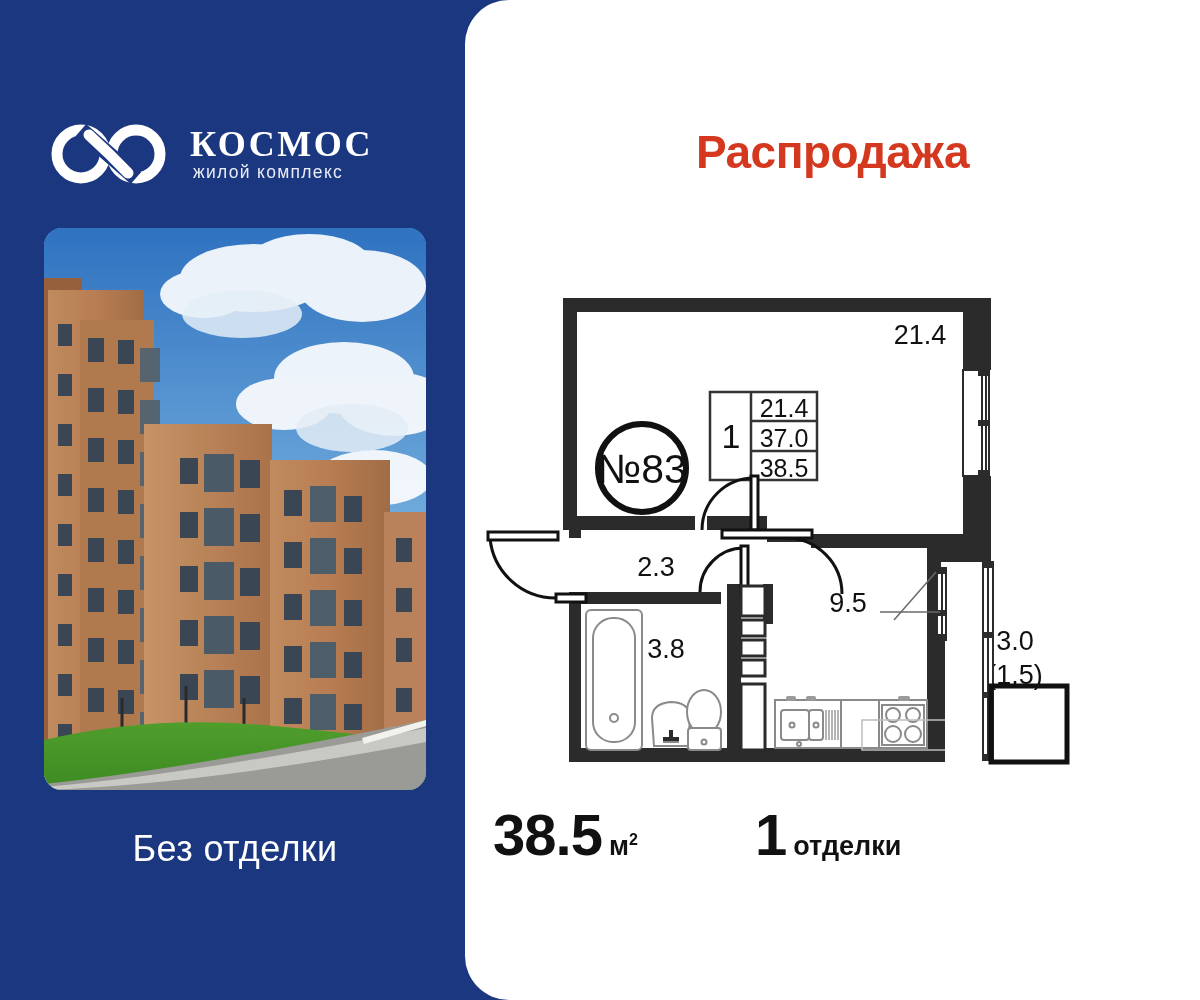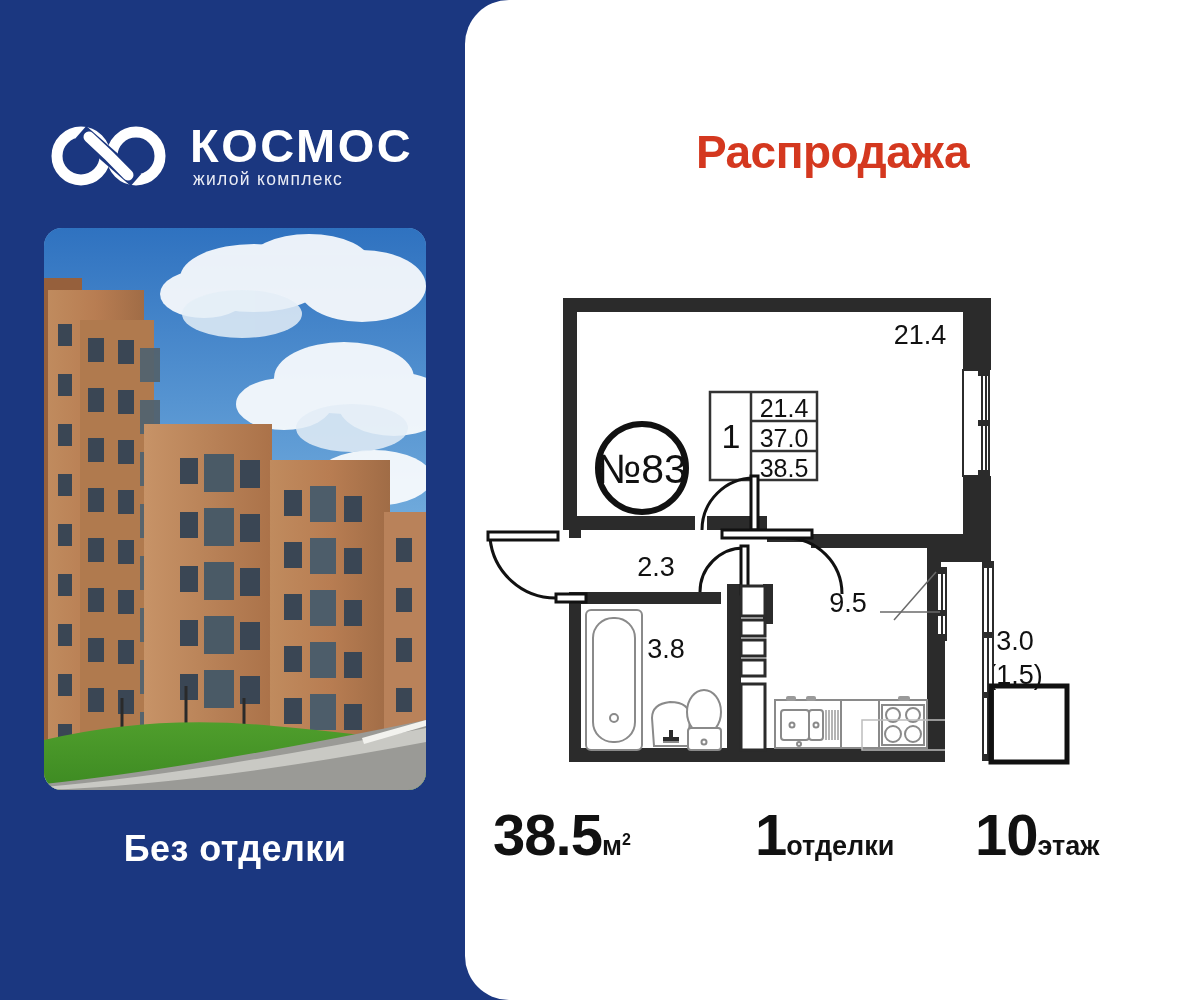--- a/index.html
+++ b/index.html
@@ -32,10 +32,11 @@
   .logo-text { display: flex; flex-direction: column; }
   .logo-title {
     color: #ffffff;
-    font-size: 47px;
+    font-size: 36px;
     font-weight: bold;
     letter-spacing: 2.5px;
     line-height: 1;
+    font-family: Liberation Serif, serif;
   }
   .logo-sub {
     color: #e9ecf5;

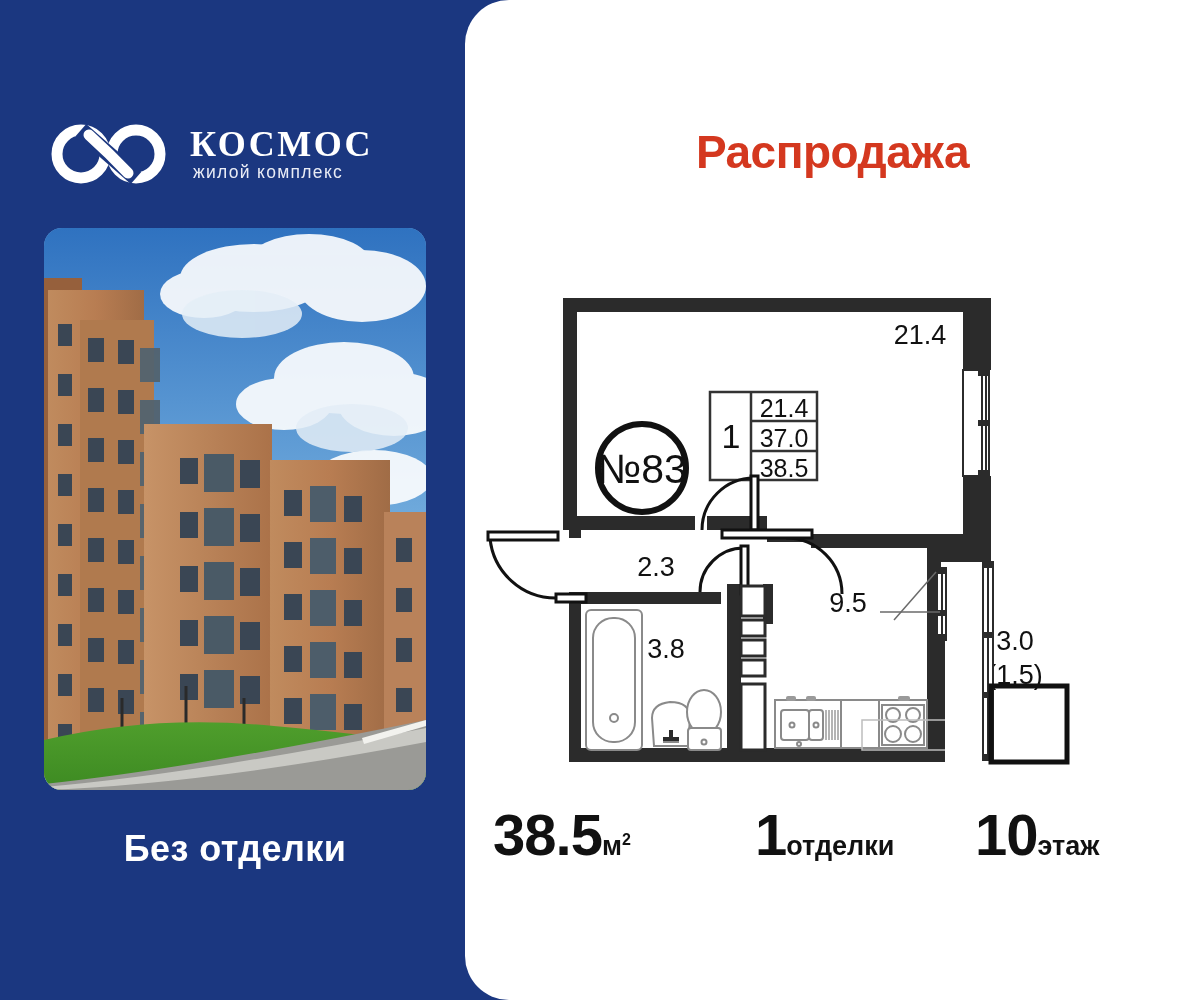--- a/index.html
+++ b/index.html
@@ -62,7 +62,7 @@
     text-align: center;
     color: #ffffff;
     font-size: 36px;
-    font-weight: bold;
+    font-weight: normal;
     letter-spacing: 0.4px;
   }
 

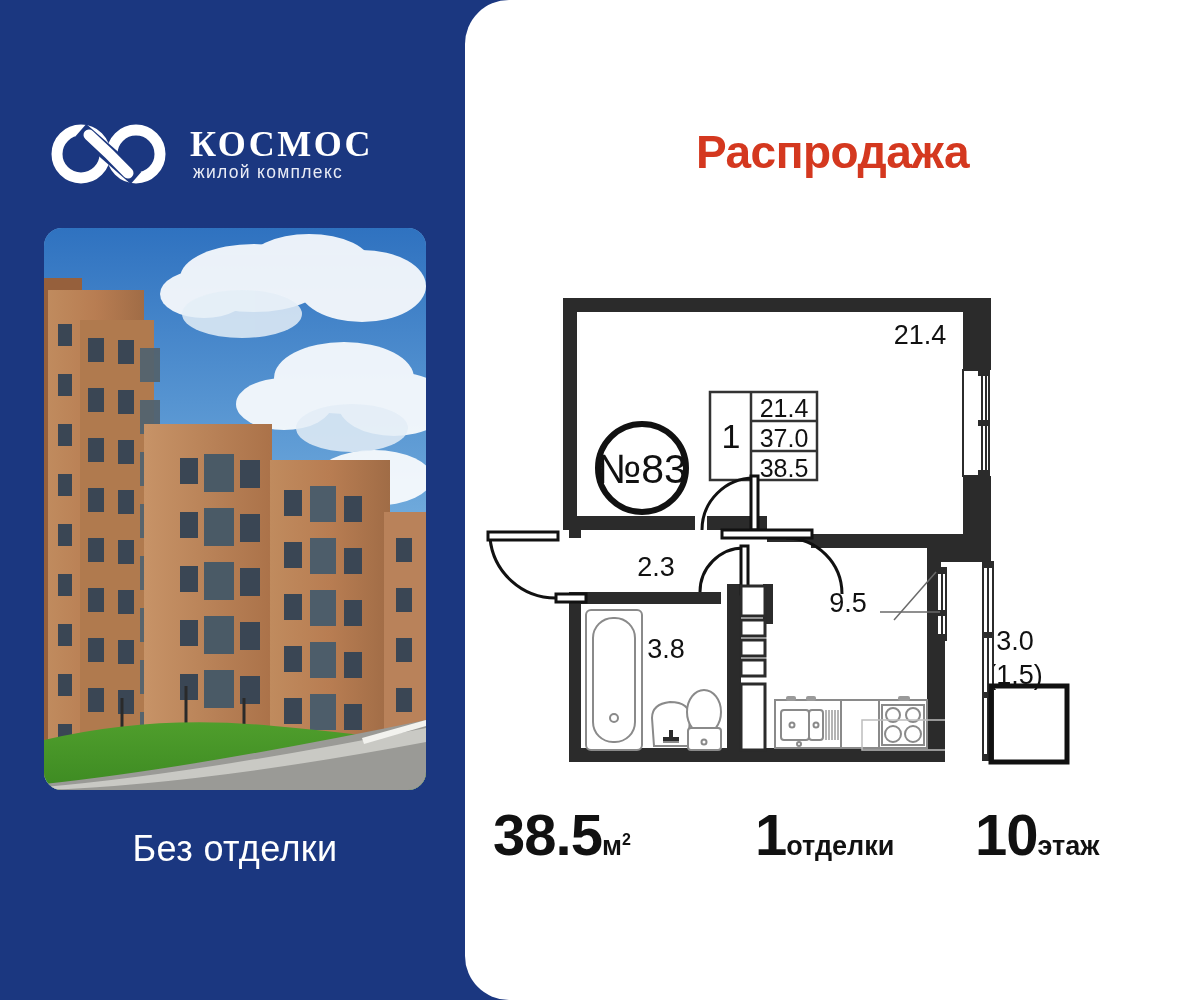--- a/index.html
+++ b/index.html
@@ -119,6 +119,7 @@
   .stat-small {
     font-size: 27px;
     font-weight: bold;
+    margin-left: 7px;
     line-height: 1;
   }
   .sup-2 {

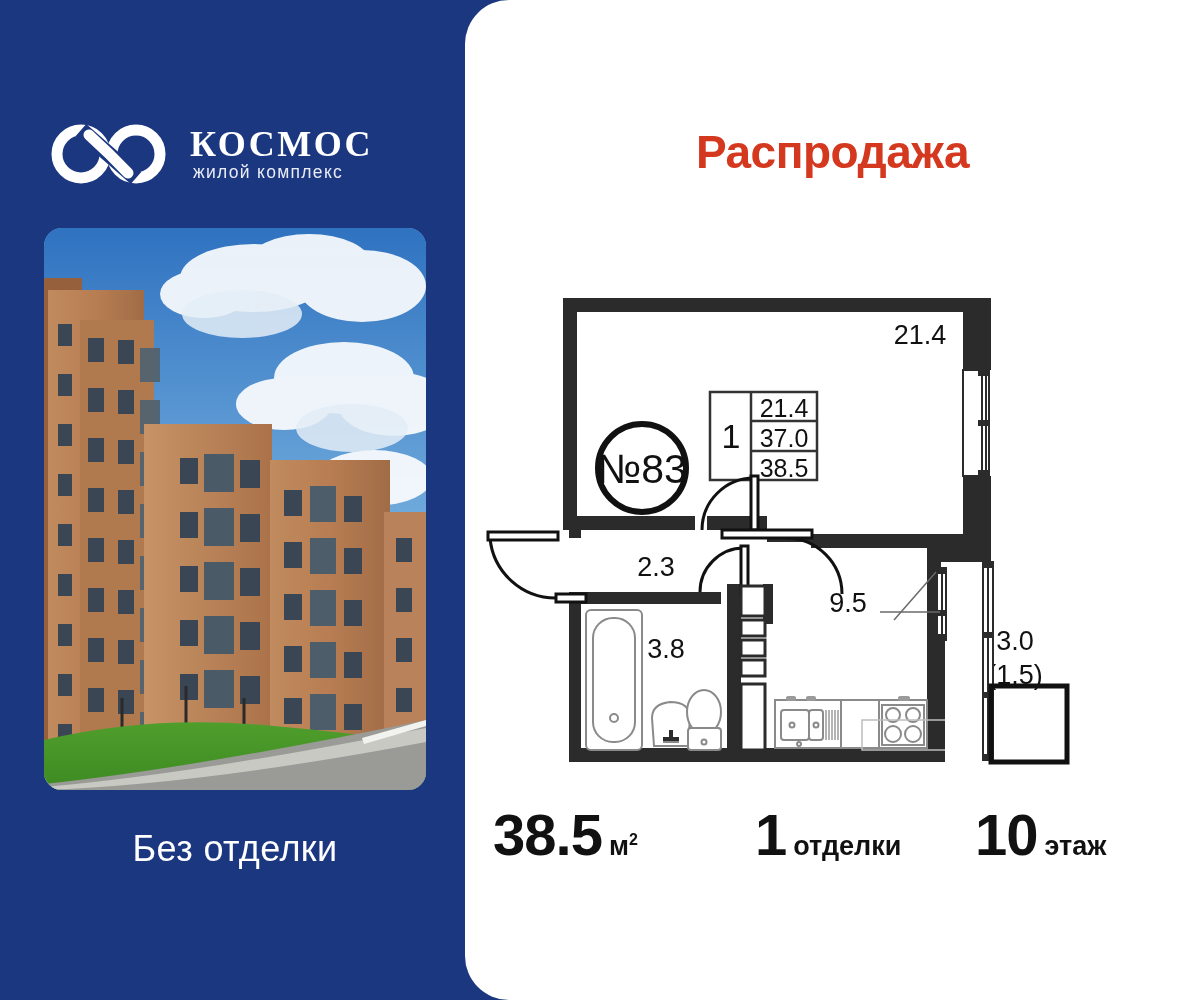--- a/index.html
+++ b/index.html
@@ -506,10 +506,6 @@
         <span class="stat-small">отделки</span>
       </div>
 
-      <div class="stat stat-floor">
-        <span class="stat-big">10</span>
-        <span class="stat-small">этаж</span>
-      </div>
 
     </div>
 

